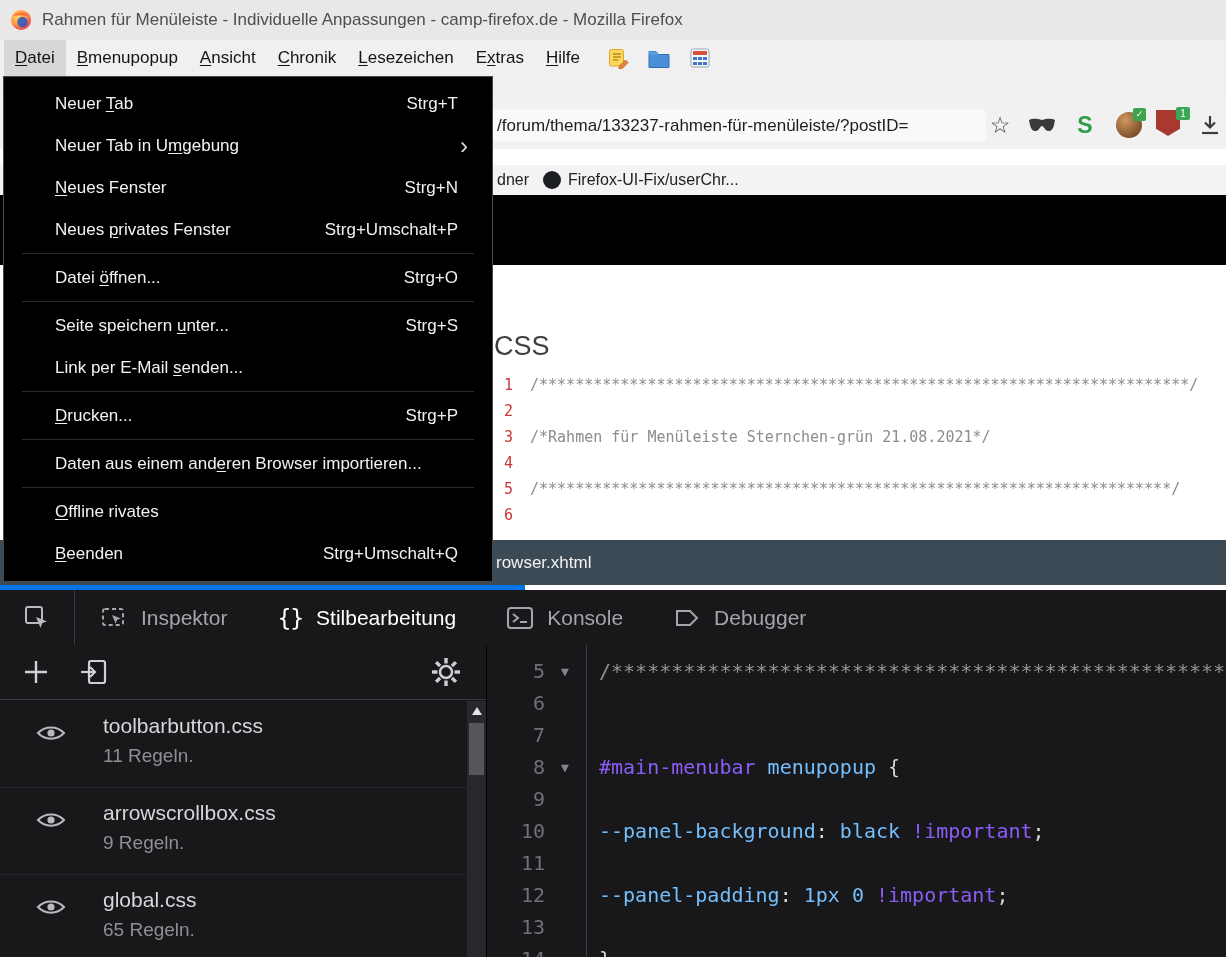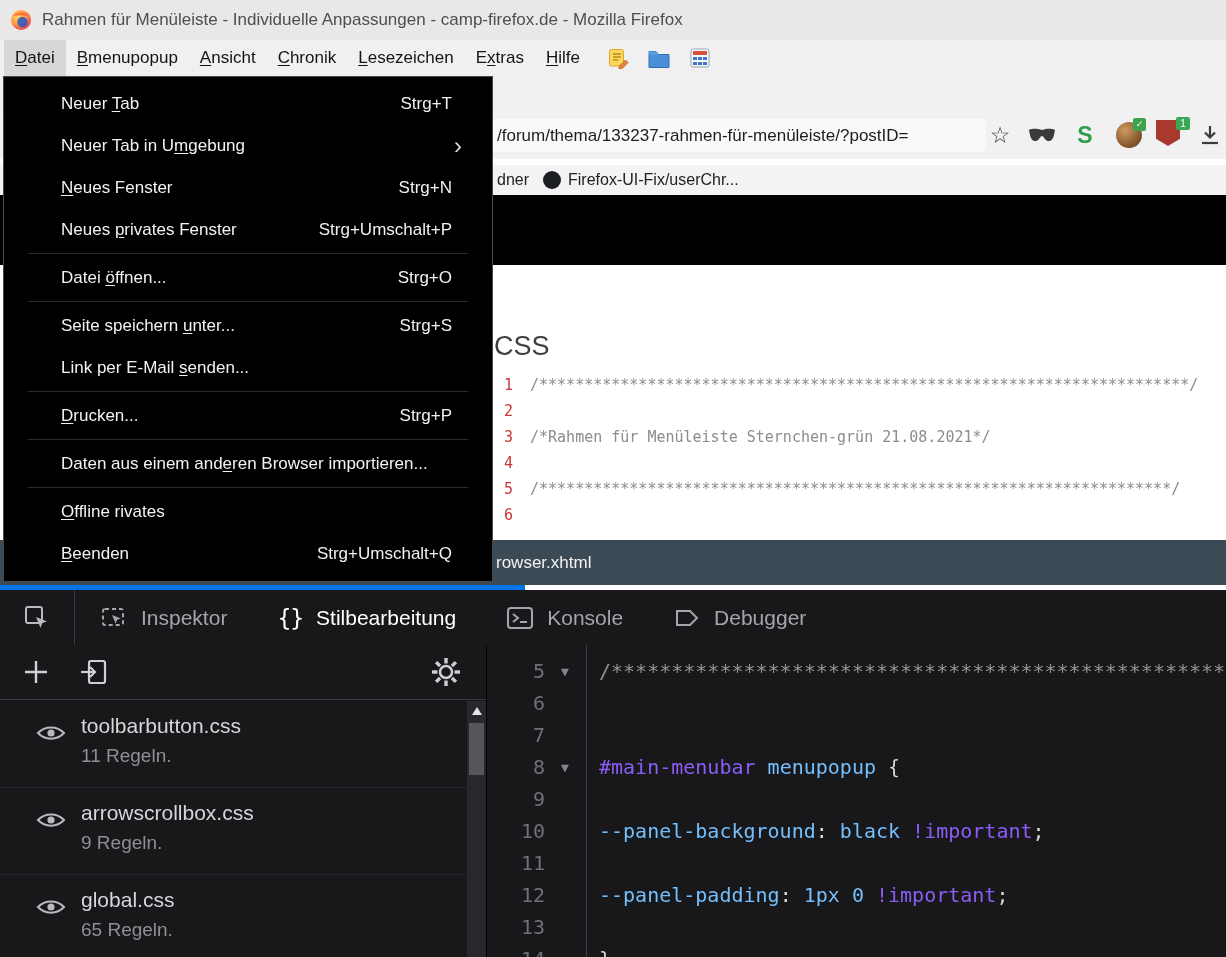--- a/index.html
+++ b/index.html
@@ -92,7 +92,7 @@
   .tok-comment{color:#939395;}
   
   #file-menu{left:3px;top:76px;width:490px;background:#000;border:1px solid #4a4a4a;box-sizing:border-box;
-    padding:6px 14px;z-index:50;color:#f2f2f2;font-size:17px;}
+    padding:6px 8px;z-index:50;color:#f2f2f2;font-size:17px;}
   .menu-item{height:42px;display:flex;align-items:center;justify-content:space-between;
     padding:0 26px 0 43px;cursor:default;}
   .mi-label{white-space:pre;}

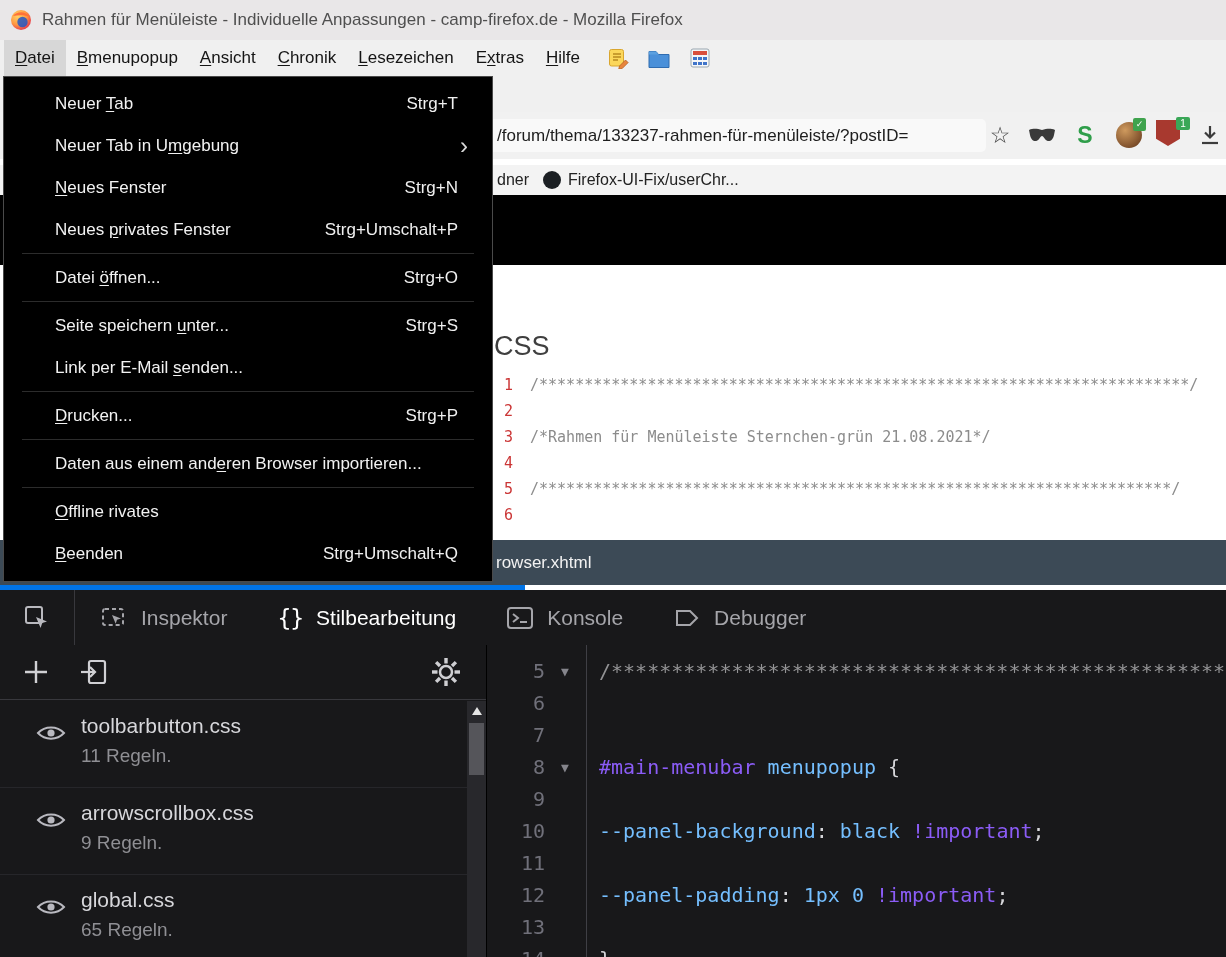--- a/index.html
+++ b/index.html
@@ -22,7 +22,7 @@
   .mb-icons{display:flex;align-items:center;gap:18px;margin-left:16px;}
   
   #tabstrip{left:0;top:76px;width:1226px;height:42px;background:#f0f0f0;}
-  #navbar{left:0;top:112px;width:1226px;height:47px;background:#f1f1f1;}
+  #navbar{left:0;top:102px;width:1226px;height:47px;background:#f1f1f1;}
   #urlfield{left:210px;top:7px;width:776px;height:33px;background:#f9f9f9;border-radius:5px;}
   #urltext{left:287px;top:0;height:33px;line-height:33px;font-size:17px;color:#1d1d1d;white-space:nowrap;overflow:hidden;width:470px;}
   .nav-ico{display:flex;align-items:center;justify-content:center;}

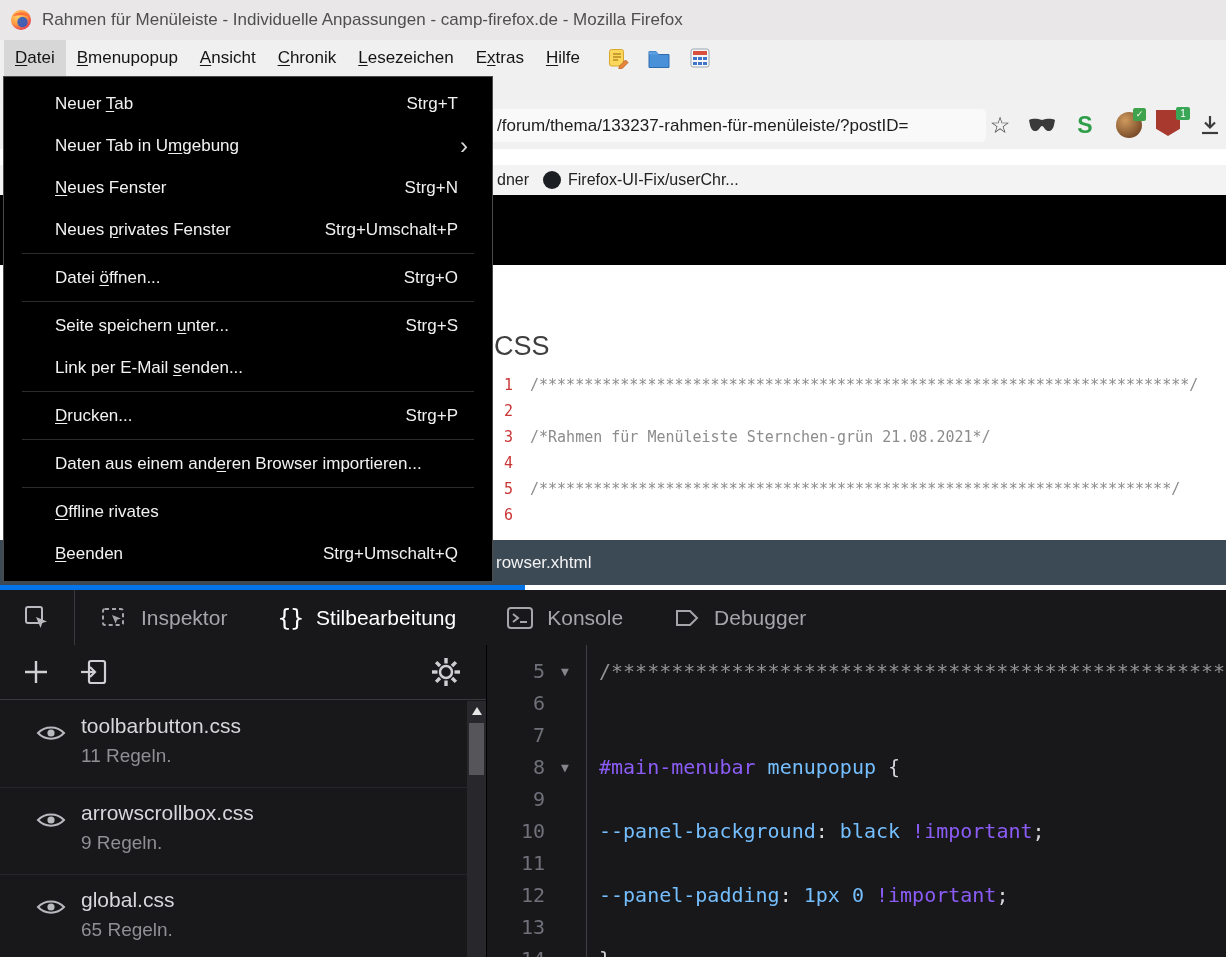--- a/index.html
+++ b/index.html
@@ -69,7 +69,7 @@
   .se-tb-btn{display:flex;align-items:center;justify-content:center;width:44px;height:44px;}
   #se-gear{margin-left:auto;margin-right:18px;}
   #se-list{position:absolute;left:0;top:56px;right:19px;bottom:0;overflow:hidden;}
-  .se-item{height:87px;border-bottom:1px solid #26262a;box-sizing:border-box;position:relative;padding:13px 0 0 81px;}
+  .se-item{height:87px;border-bottom:1px solid #26262a;box-sizing:border-box;position:relative;padding:13px 0 0 103px;}
   .se-eye{position:absolute;left:36px;top:22px;}
   .se-name{font-size:21px;color:#d7d7db;}
   .se-rules{font-size:19px;color:#8f8f94;margin-top:7px;}

